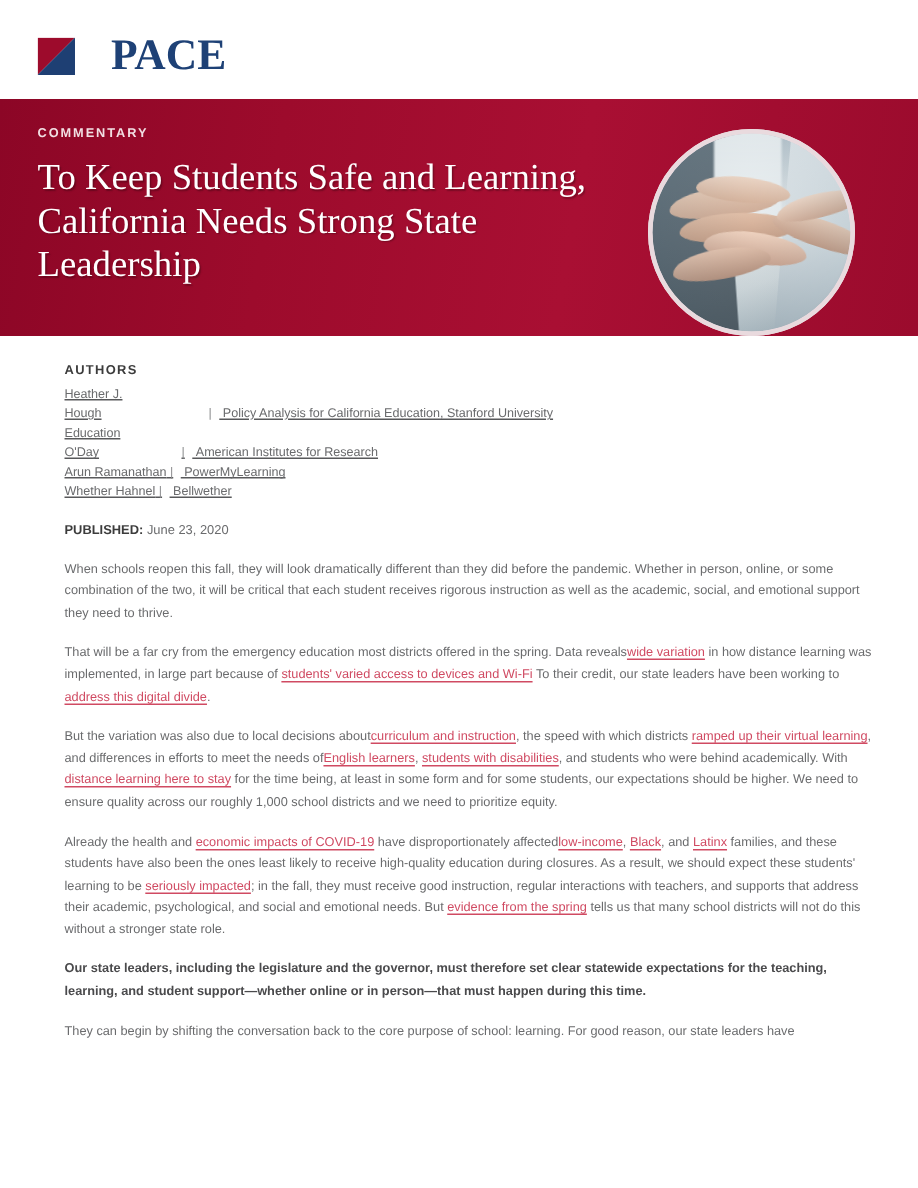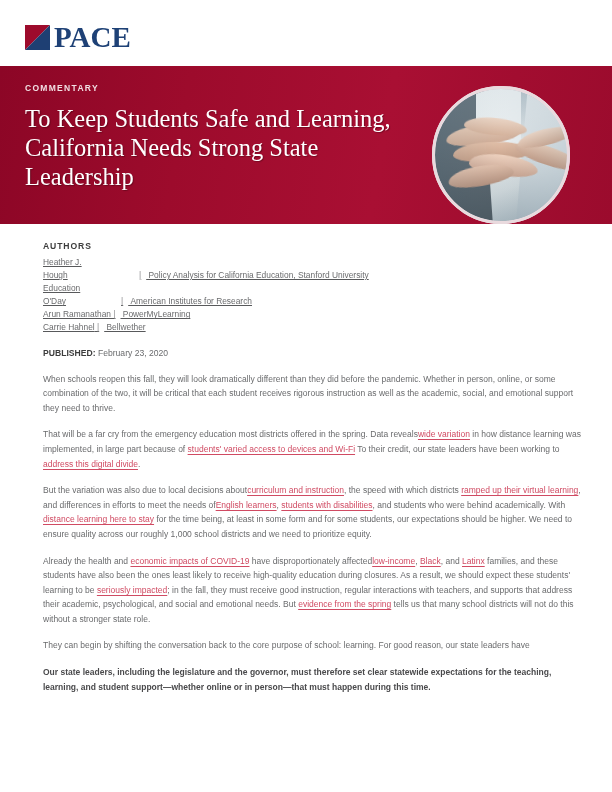--- a/index.html
+++ b/index.html
@@ -57,6 +57,7 @@
     letter-spacing: 0px;
     color: #1e4176;
     line-height: 1;
+    margin-left: 20px;
   }
 
   

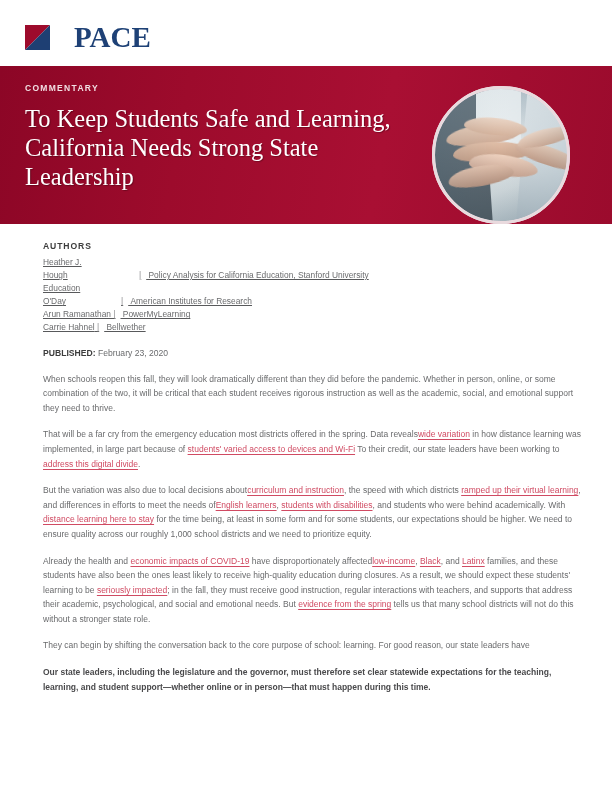--- a/index.html
+++ b/index.html
@@ -281,7 +281,7 @@
         <span class="author-affil">&nbsp;PowerMyLearning</span>
       </div>
       <div class="author-row">
-        <span class="author-name auto">Carrie Hahnel</span>
+        <span class="author-name auto">Whether Hahnel</span>
         <span class="author-sep">&nbsp;|</span>
         <span class="author-affil">&nbsp;Bellwether</span>
       </div>

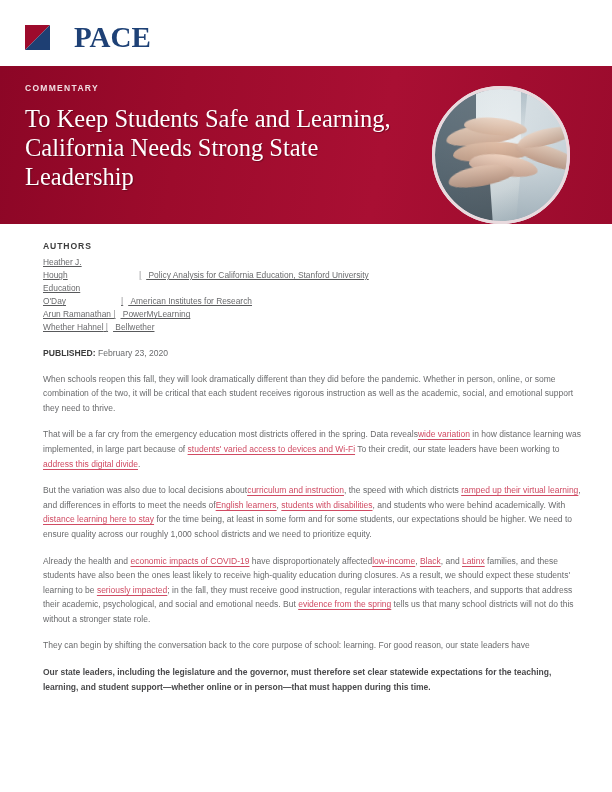--- a/index.html
+++ b/index.html
@@ -288,7 +288,7 @@
     </div>
 
   <div class="published">
-    <b>PUBLISHED:</b><span>&nbsp;</span><span>February 23, 2020</span>
+    <b>PUBLISHED:</b><span>&nbsp;</span><span>June 23, 2020</span>
   </div>
 
   <div id="article-body">

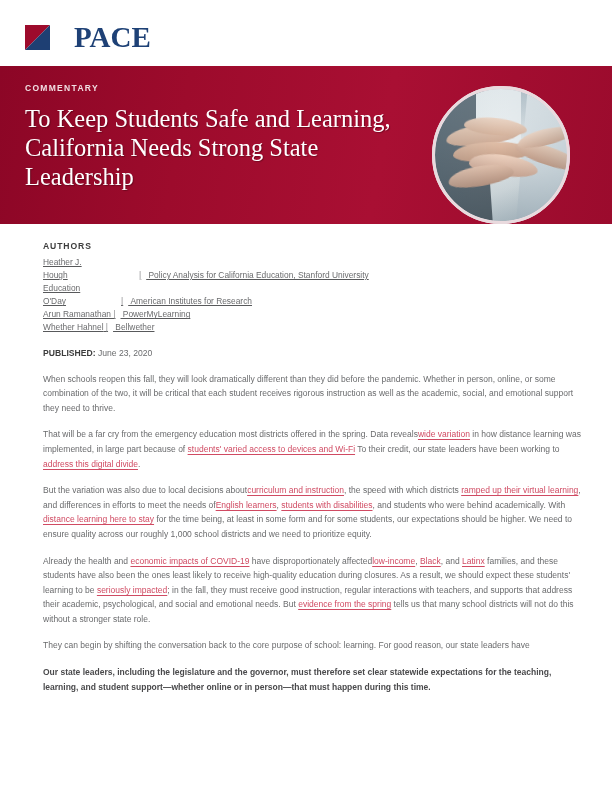--- a/index.html
+++ b/index.html
@@ -296,8 +296,8 @@
       <p class="body"><span>That will be a far cry from the emergency education most districts offered in the spring. Data reveals</span><a class="lnk" href="#">wide variation</a><span> in how distance learning was implemented, in large part because of </span><a class="lnk" href="#">students' varied access to devices and Wi-Fi</a><span> To their credit, our state leaders have been working to </span><a class="lnk" href="#">address this digital divide</a><span>.</span></p>
       <p class="body"><span>But the variation was also due to local decisions about</span><a class="lnk" href="#">curriculum and instruction</a><span>, the speed with which districts </span><a class="lnk" href="#">ramped up their virtual learning</a><span>, and differences in efforts to meet the needs of</span><a class="lnk" href="#">English learners</a><span>, </span><a class="lnk" href="#">students with disabilities</a><span>, and students who were behind academically. With </span><a class="lnk" href="#">distance learning here to stay</a><span> for the time being, at least in some form and for some students, our expectations should be higher. We need to ensure quality across our roughly 1,000 school districts and we need to prioritize equity.</span></p>
       <p class="body"><span>Already the health and </span><a class="lnk" href="#">economic impacts of COVID-19</a><span> have disproportionately affected</span><a class="lnk" href="#">low-income</a><span>, </span><a class="lnk" href="#">Black</a><span>, and </span><a class="lnk" href="#">Latinx</a><span> families, and these students have also been the ones least likely to receive high-quality education during closures. As a result, we should expect these students' learning to be </span><a class="lnk" href="#">seriously impacted</a><span>; in the fall, they must receive good instruction, regular interactions with teachers, and supports that address their academic, psychological, and social and emotional needs. But </span><a class="lnk" href="#">evidence from the spring</a><span> tells us that many school districts will not do this without a stronger state role.</span></p>
+      <p class="body bold"><span>Our state leaders, including the legislature and the governor, must therefore set clear statewide expectations for the teaching, learning, and student support—whether online or in person—that must happen during this time.</span></p>
       <p class="body"><span>They can begin by shifting the conversation back to the core purpose of school: learning. For good reason, our state leaders have</span></p>
-      <p class="body bold"><span>Our state leaders, including the legislature and the governor, must therefore set clear statewide expectations for the teaching, learning, and student support—whether online or in person—that must happen during this time.</span></p>
     </div>
 
 </div>

